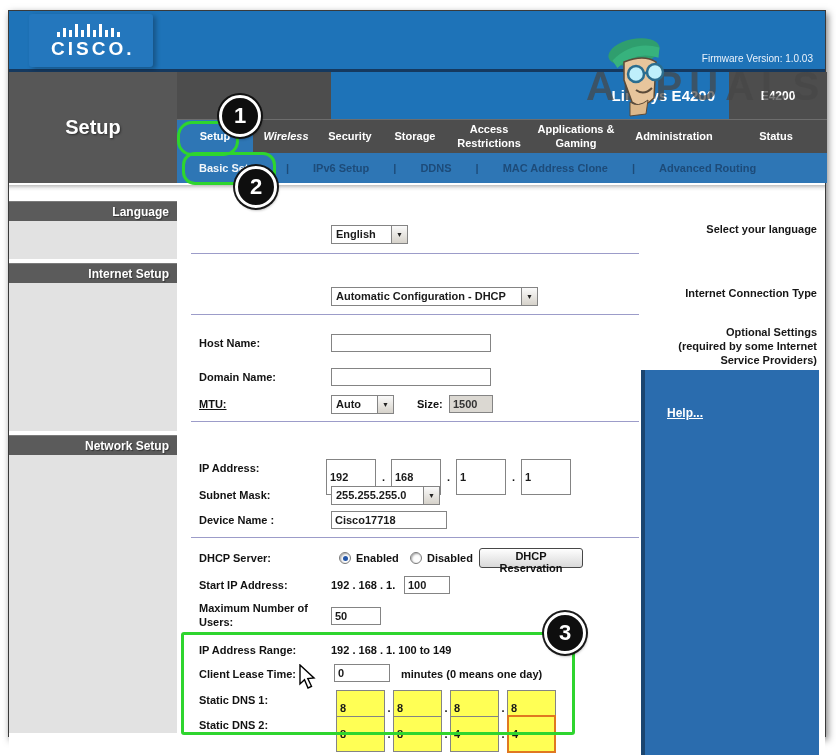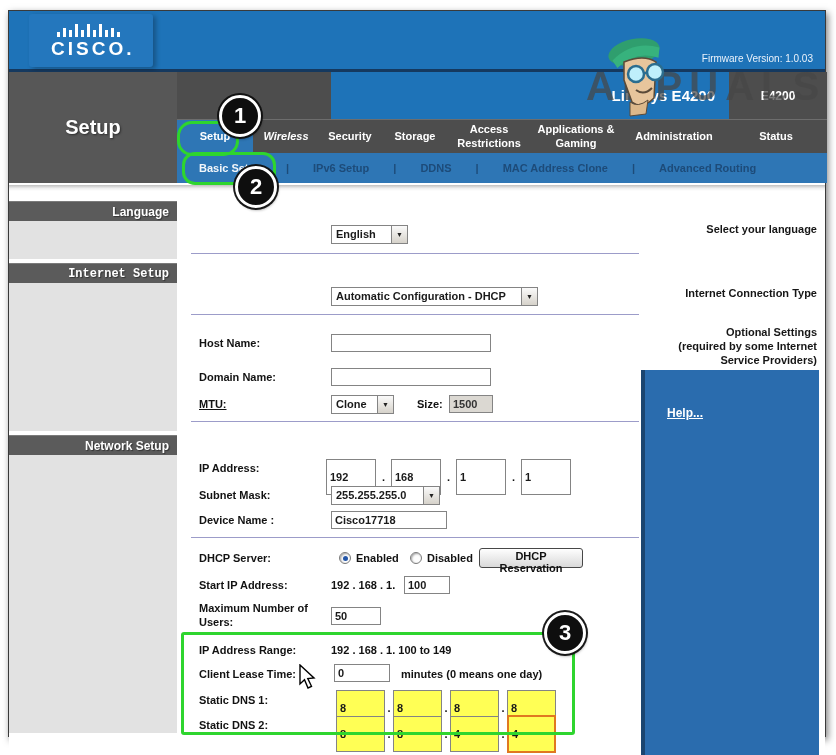--- a/index.html
+++ b/index.html
@@ -154,7 +154,7 @@
     <div class="sb-blk" style="top:38px;height:38px;"></div>
     <div class="sb-lbl" style="top:40px;">Select your language</div>
 
-    <div class="sb-hdr" style="top:80px;font-family:Liberation Mono, monospace;">Internet Setup</div>
+    <div class="sb-hdr" style="top:80px;">Internet Setup</div>
     <div class="sb-blk" style="top:100px;height:148px;"></div>
     <div class="sb-lbl" style="top:104px;">Internet Connection Type</div>
     <div class="sb-lbl" style="top:143px;">Optional Settings

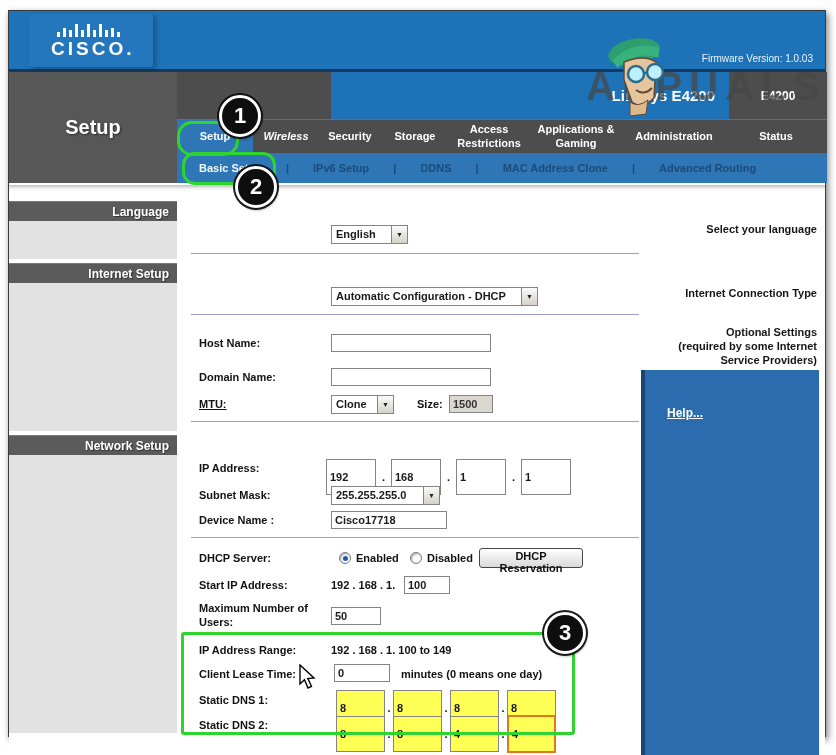--- a/index.html
+++ b/index.html
@@ -186,7 +186,7 @@
 
     <div class="lbl" style="left:190px;top:215px;text-decoration:underline;">MTU:</div>
     <div class="sel" style="left:322px;top:212px;">
-      <span class="t" style="width:46px;">Clone</span>
+      <span class="t" style="width:46px;">Auto</span>
       <span class="b">▼</span>
     </div>
     <div class="lbl" style="left:408px;top:215px;">Size:</div>

